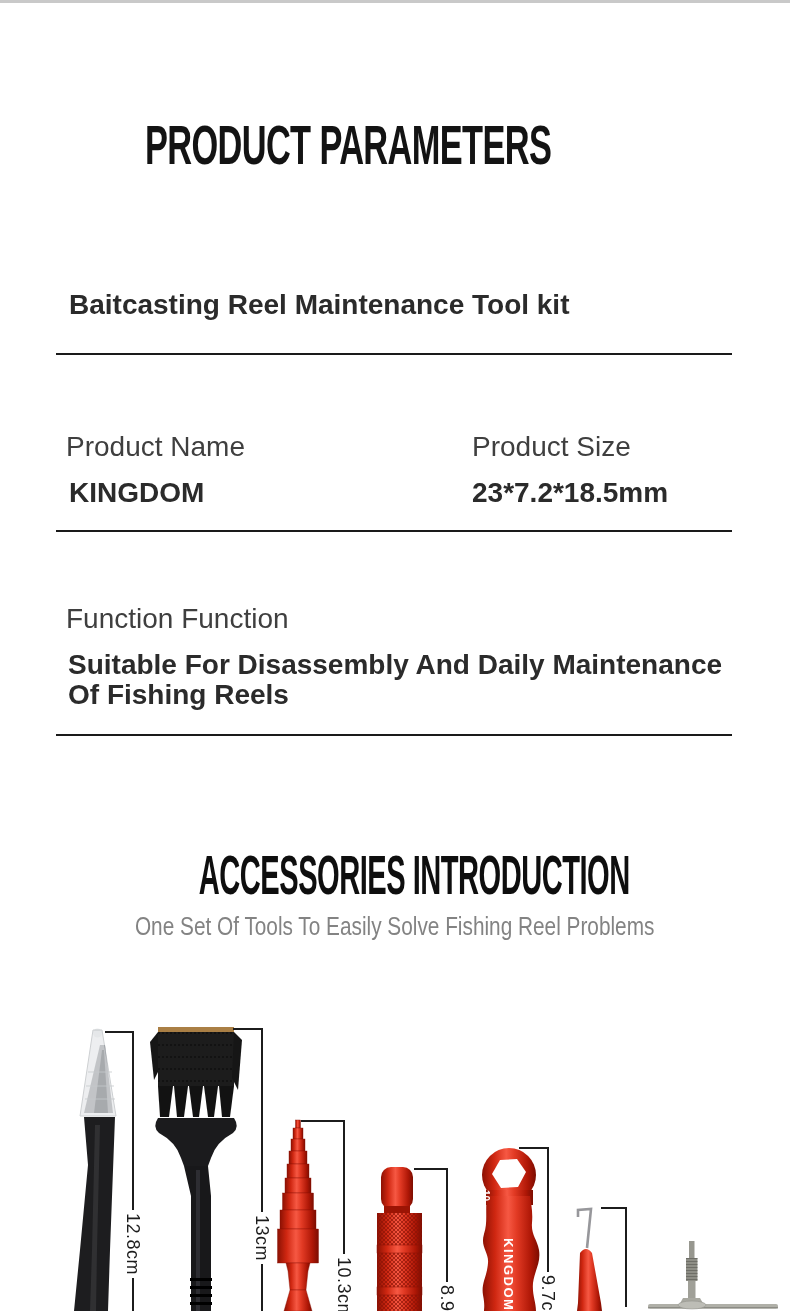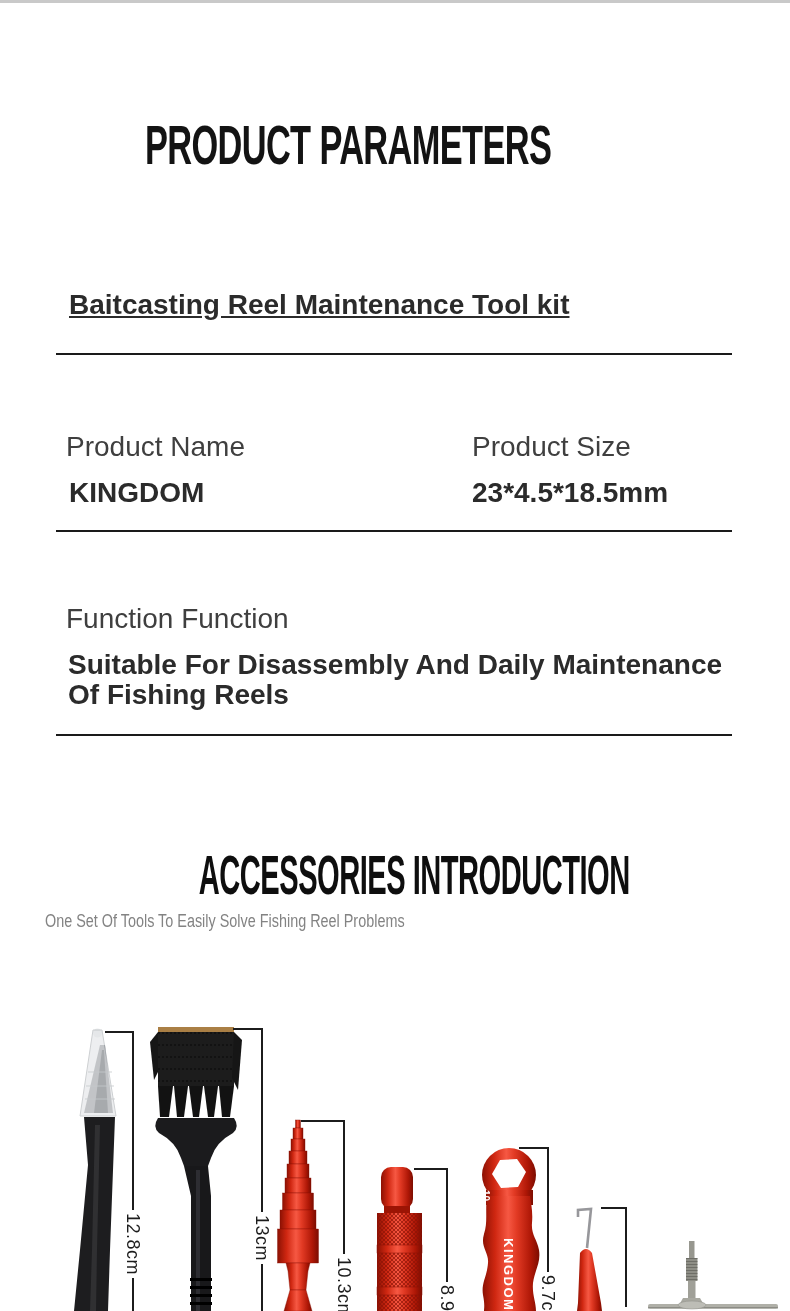--- a/index.html
+++ b/index.html
@@ -37,7 +37,7 @@
     <span class="cond">PRODUCT PARAMETERS</span>
   </div>
 
-  <div class="abs spec-value" style="left:69px;top:289px;text-decoration:underline;">Baitcasting Reel Maintenance Tool kit</div>
+  <div class="abs spec-value" style="left:69px;top:289px;">Baitcasting Reel Maintenance Tool kit</div>
   <div class="abs divider" style="left:56px;top:353px;width:676px;"></div>
 
   <div class="abs spec-label" style="left:66px;top:431px;">Product Name</div>

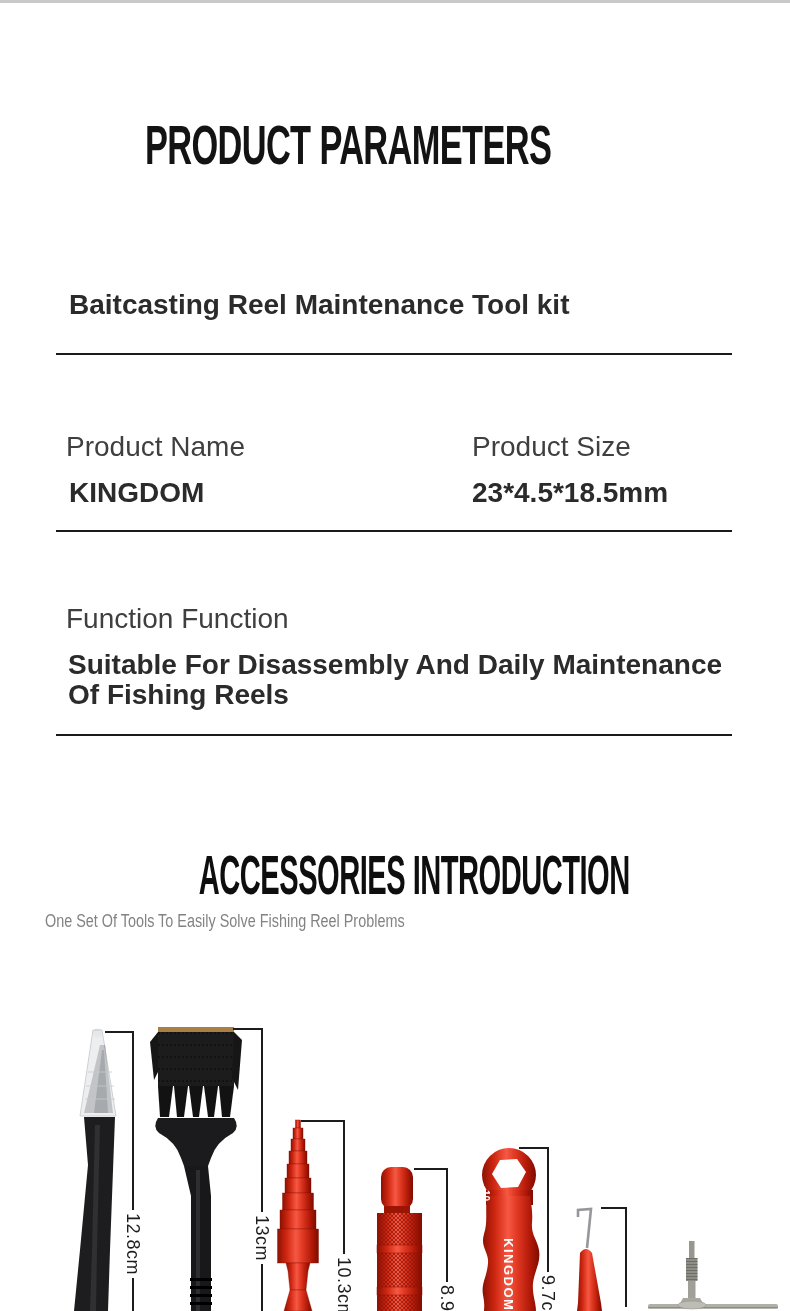--- a/index.html
+++ b/index.html
@@ -43,7 +43,7 @@
   <div class="abs spec-label" style="left:66px;top:431px;">Product Name</div>
   <div class="abs spec-value" style="left:69px;top:477px;">KINGDOM</div>
   <div class="abs spec-label" style="left:472px;top:431px;text-align:center;">Product Size</div>
-  <div class="abs spec-value" style="left:472px;top:477px;">23*4.5*18.5mm</div>
+  <div class="abs spec-value" style="left:472px;top:477px;">23*7.2*18.5mm</div>
   <div class="abs divider" style="left:56px;top:530px;width:676px;"></div>
 
   <div class="abs spec-label" style="left:66px;top:603px;">Function Function</div>

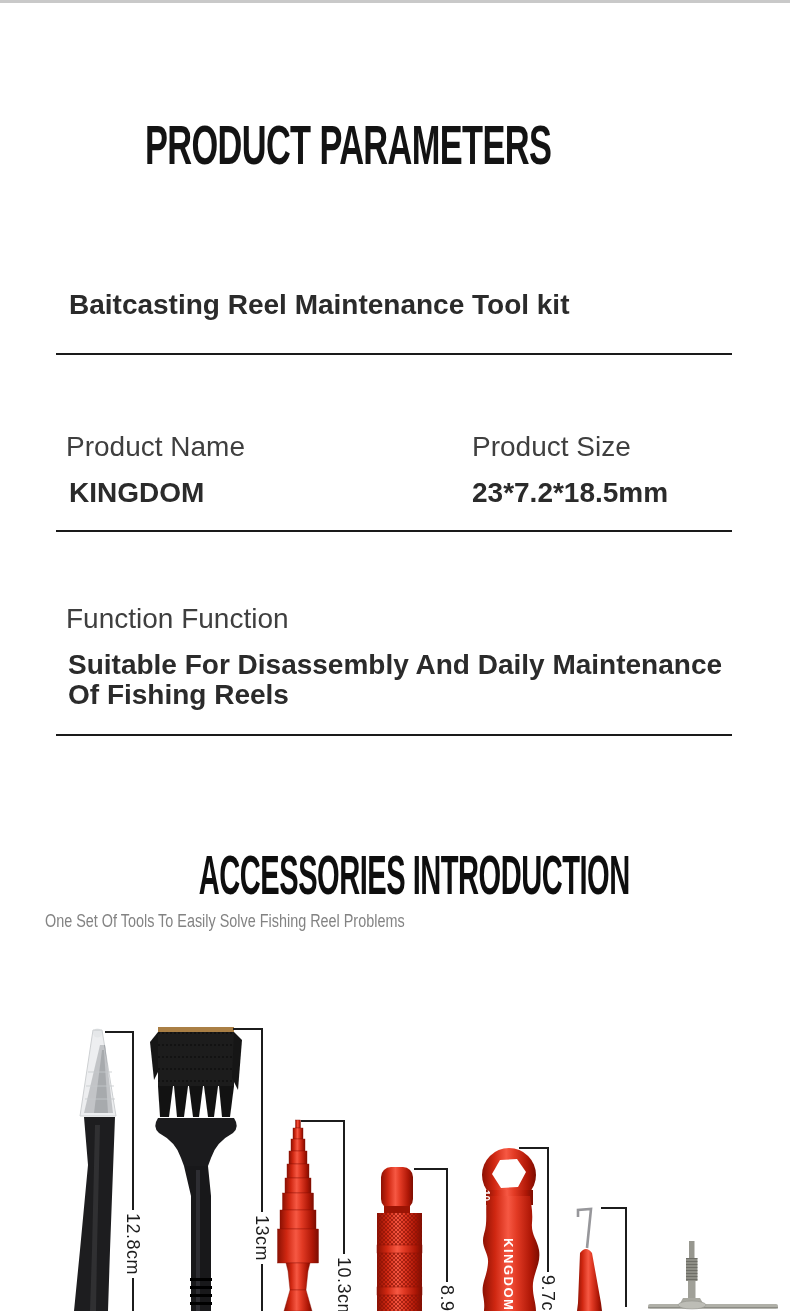--- a/index.html
+++ b/index.html
@@ -13,7 +13,7 @@
   .acc-title{left:0;top:844px;width:631px;text-align:center;font-size:56px;line-height:1.1;
              font-weight:bold;color:#0e0e0e;white-space:nowrap;}
   .acc-title .cond{display:inline-block;transform:scaleX(0.52);transform-origin:50% 50%;letter-spacing:-1px;}
-  .subtitle{left:0;top:910px;width:790px;text-align:left;font-size:18px;line-height:1.25;
+  .subtitle{left:0;top:910px;width:790px;text-align:center;font-size:26px;line-height:1.25;
             color:#838383;white-space:nowrap;}
   .subtitle .cond{display:inline-block;transform:scaleX(0.8);transform-origin:50% 50%;}
   .spec-label{font-size:28px;line-height:1.15;color:#3f3f3f;}

